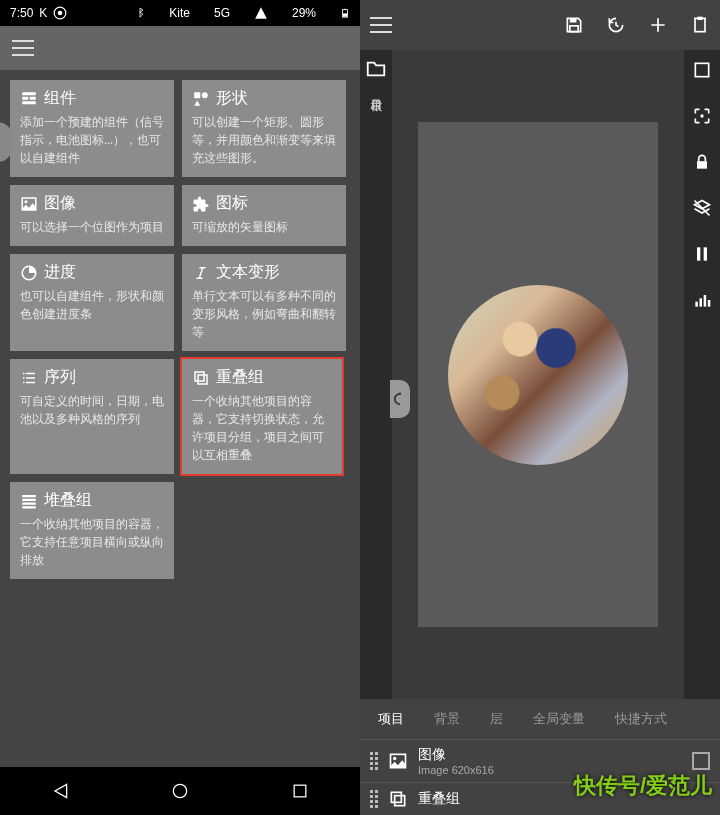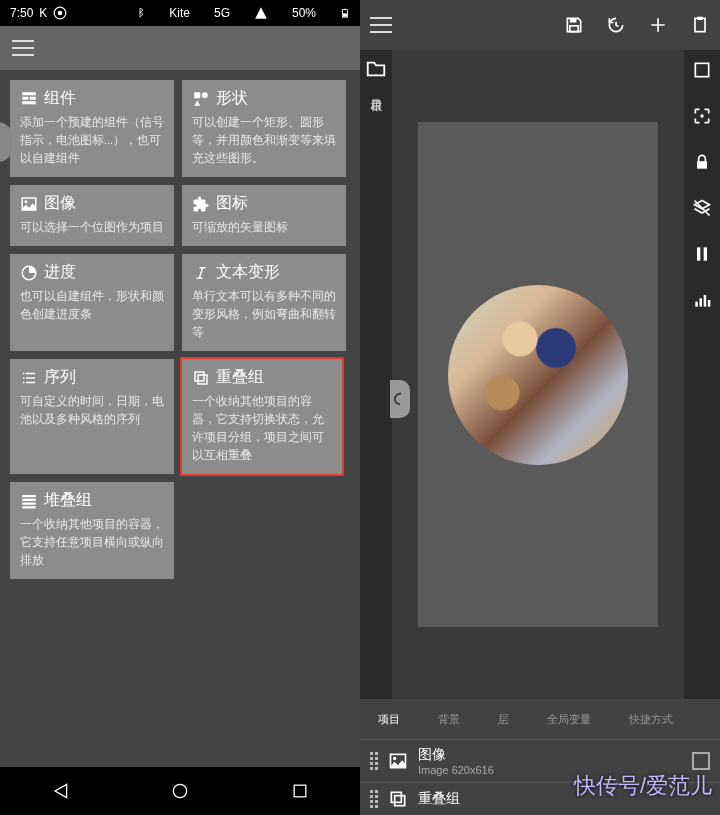--- a/index.html
+++ b/index.html
@@ -188,7 +188,7 @@
       <svg width="14" height="14" viewBox="0 0 24 24" fill="#fff">
           <path d="M2 22h20L12 2z"></path>
         </svg>
-      <span>50%</span>
+      <span>29%</span>
       <svg width="10" height="16" viewBox="0 0 24 24" fill="#fff">
           <rect x="6" y="4" width="12" height="18" fill="none" stroke="#fff" stroke-width="2"></rect>
           <rect x="7" y="13" width="10" height="8"></rect>

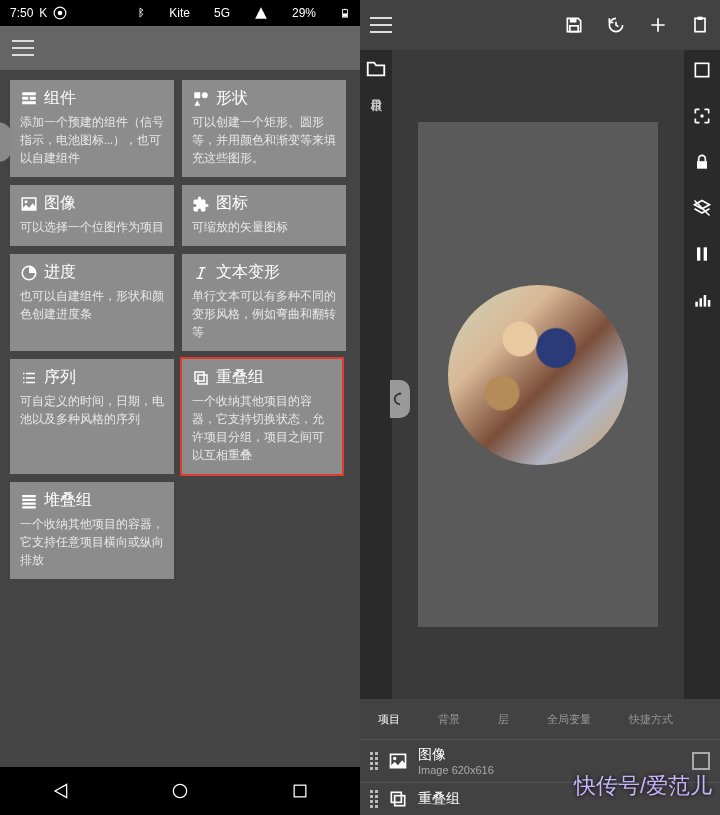--- a/index.html
+++ b/index.html
@@ -131,8 +131,8 @@
 
   .tabs {
     height: 40px; background:#424242;
-    display:flex; align-items:center; padding:0 6px; gap:14px;
-    color:#999; font-size:11px;
+    display:flex; align-items:center; padding:0 6px; gap:6px;
+    color:#999; font-size:13px;
   }
   .tab { padding: 0 12px; }
   .tab.active { color:#fff; }

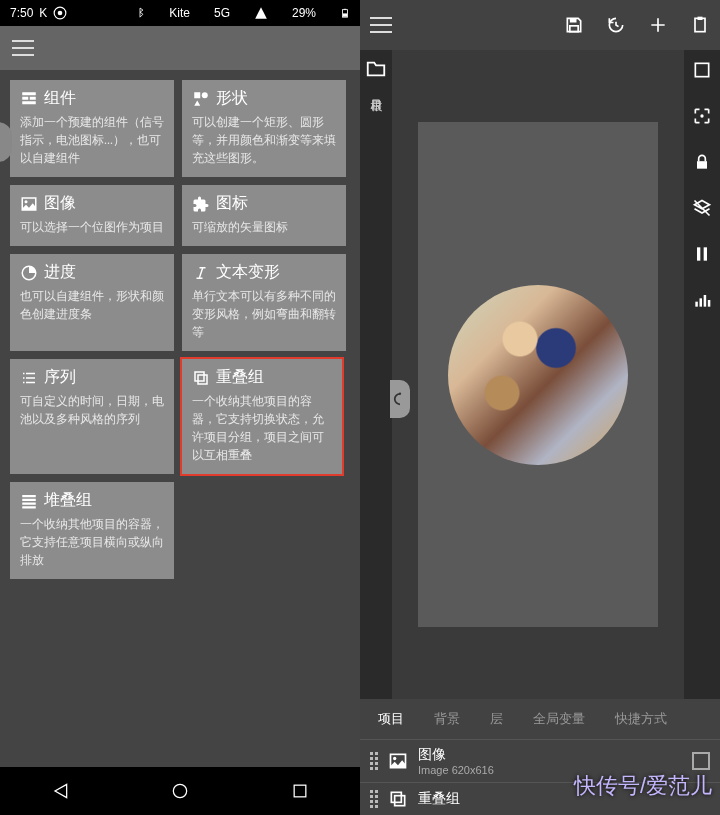--- a/index.html
+++ b/index.html
@@ -161,7 +161,7 @@
 
   .watermark {
     position:absolute; right:8px; bottom:14px;
-    color:#c4b5fd; font-size:22px; font-weight:normal;
+    color:#84cc16; font-size:22px; font-weight:bold;
     text-shadow: 0 0 4px #000;
     pointer-events:none;
   }

